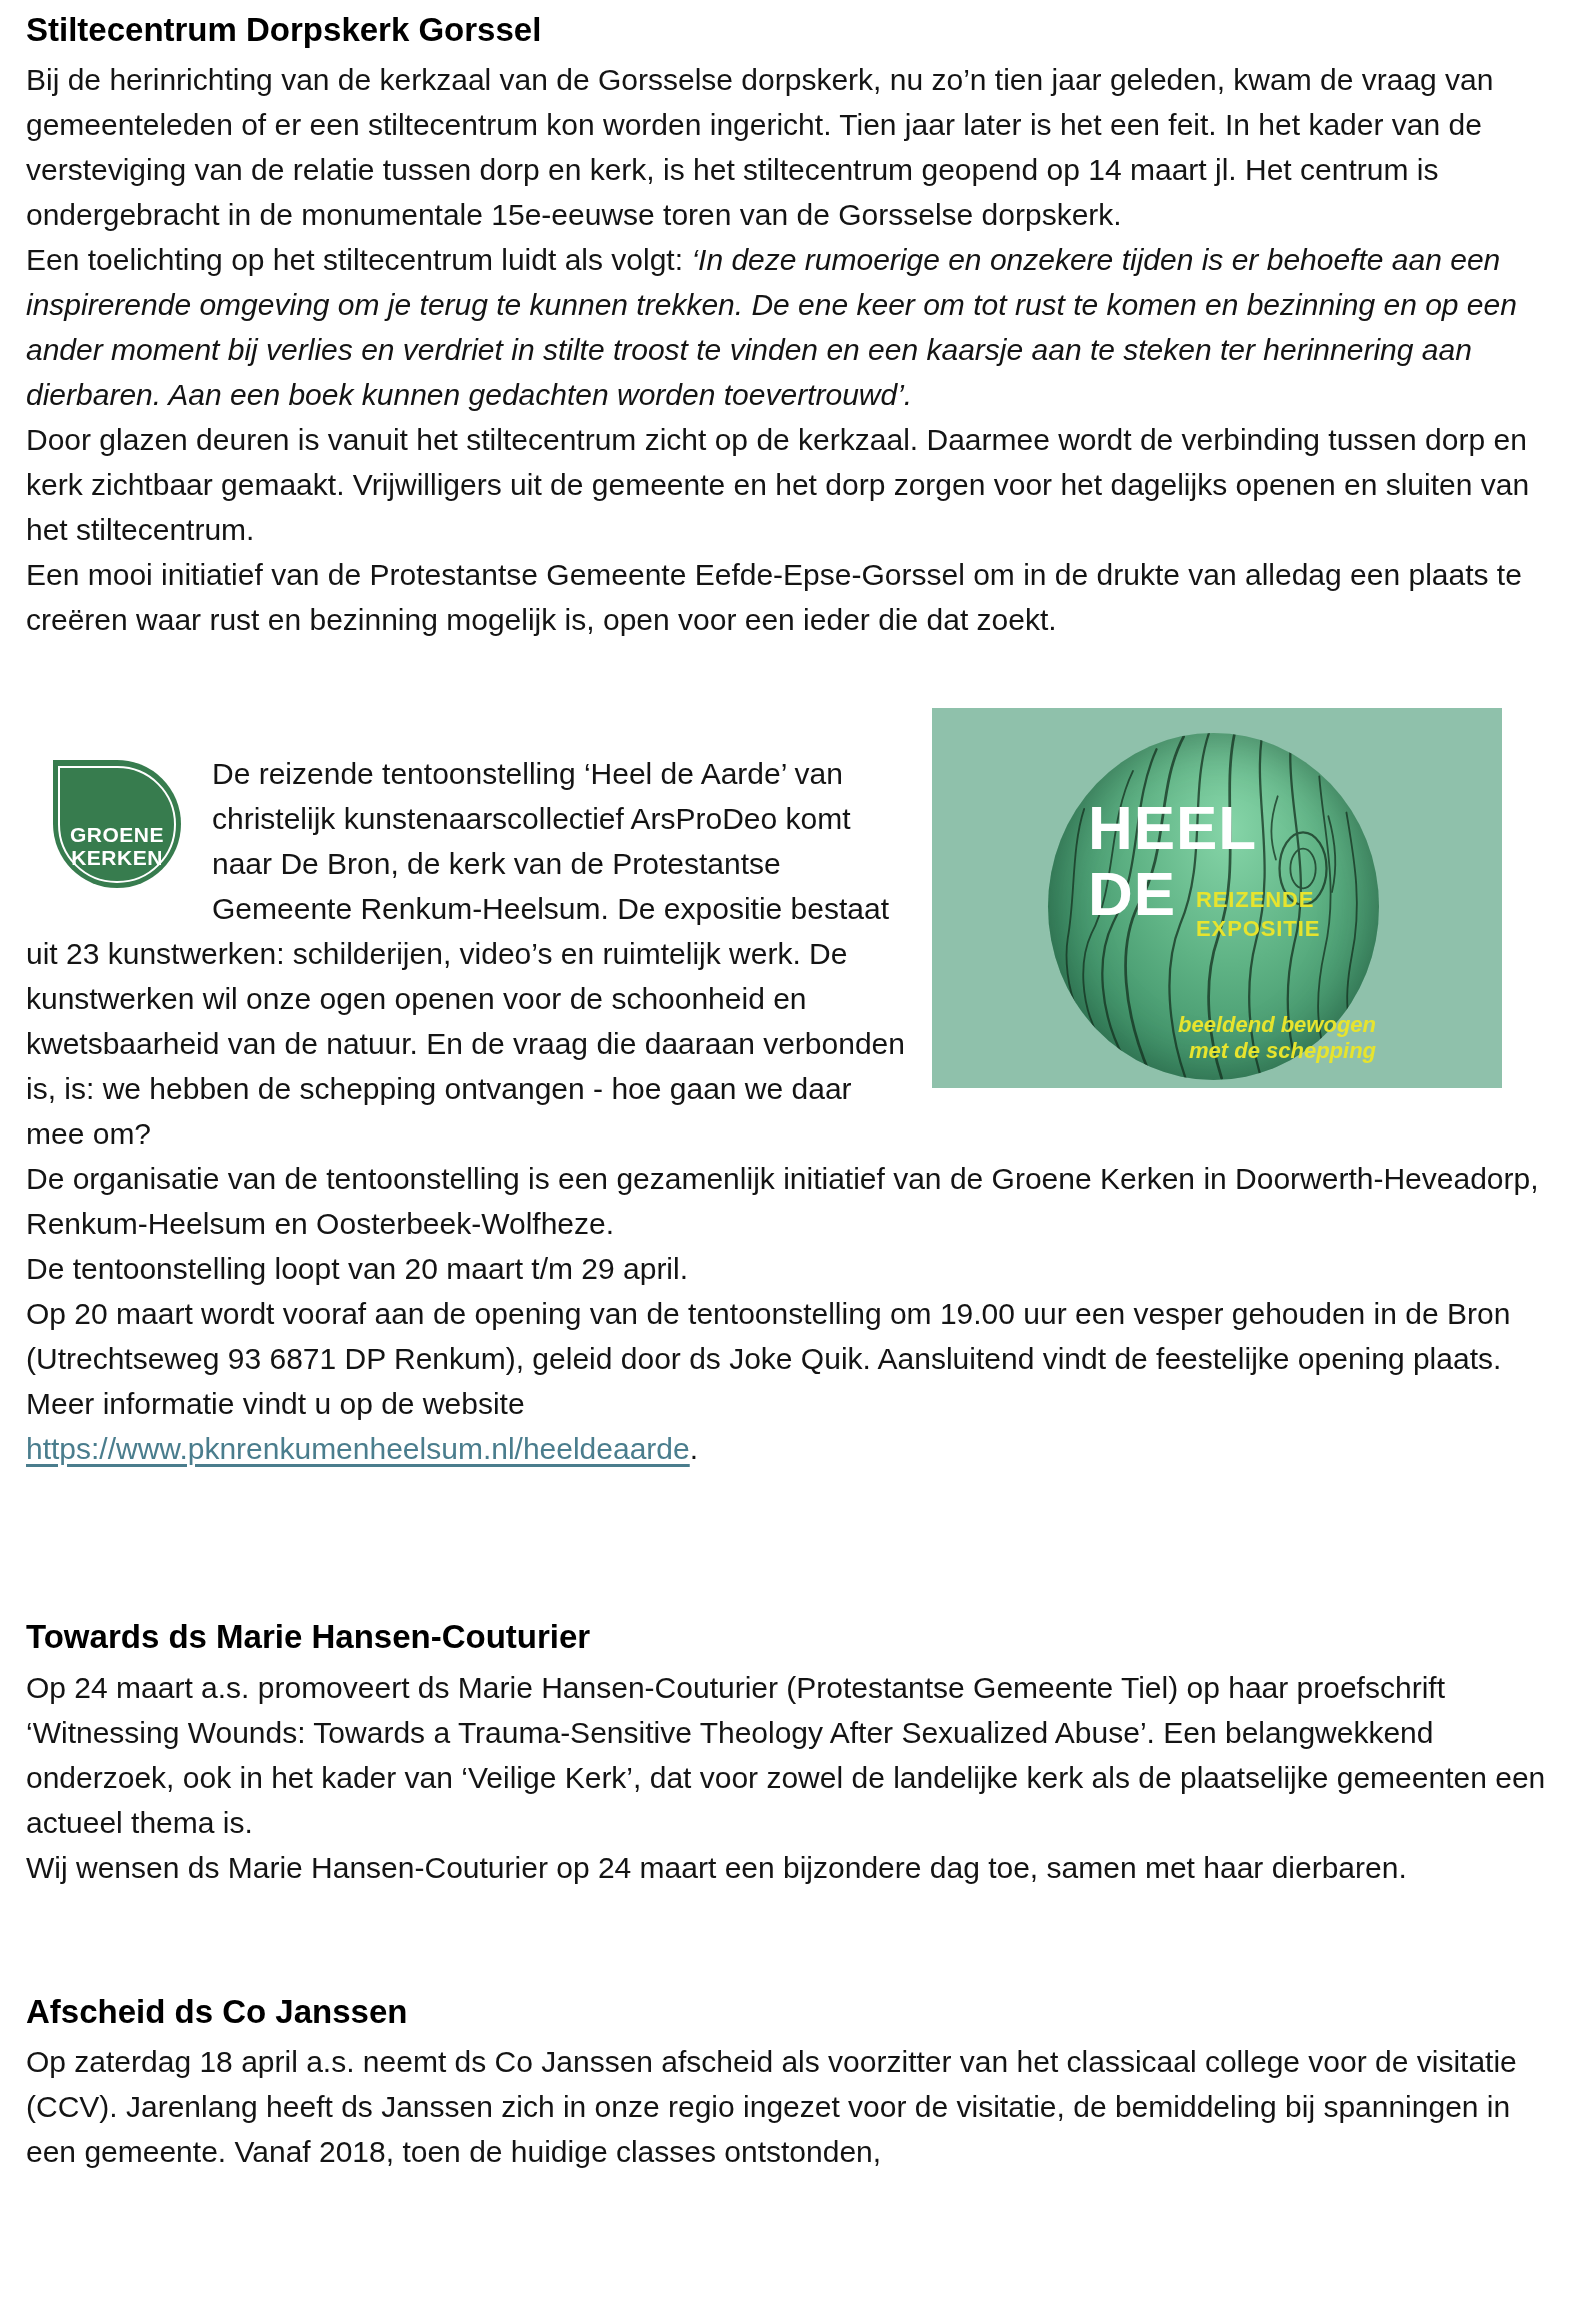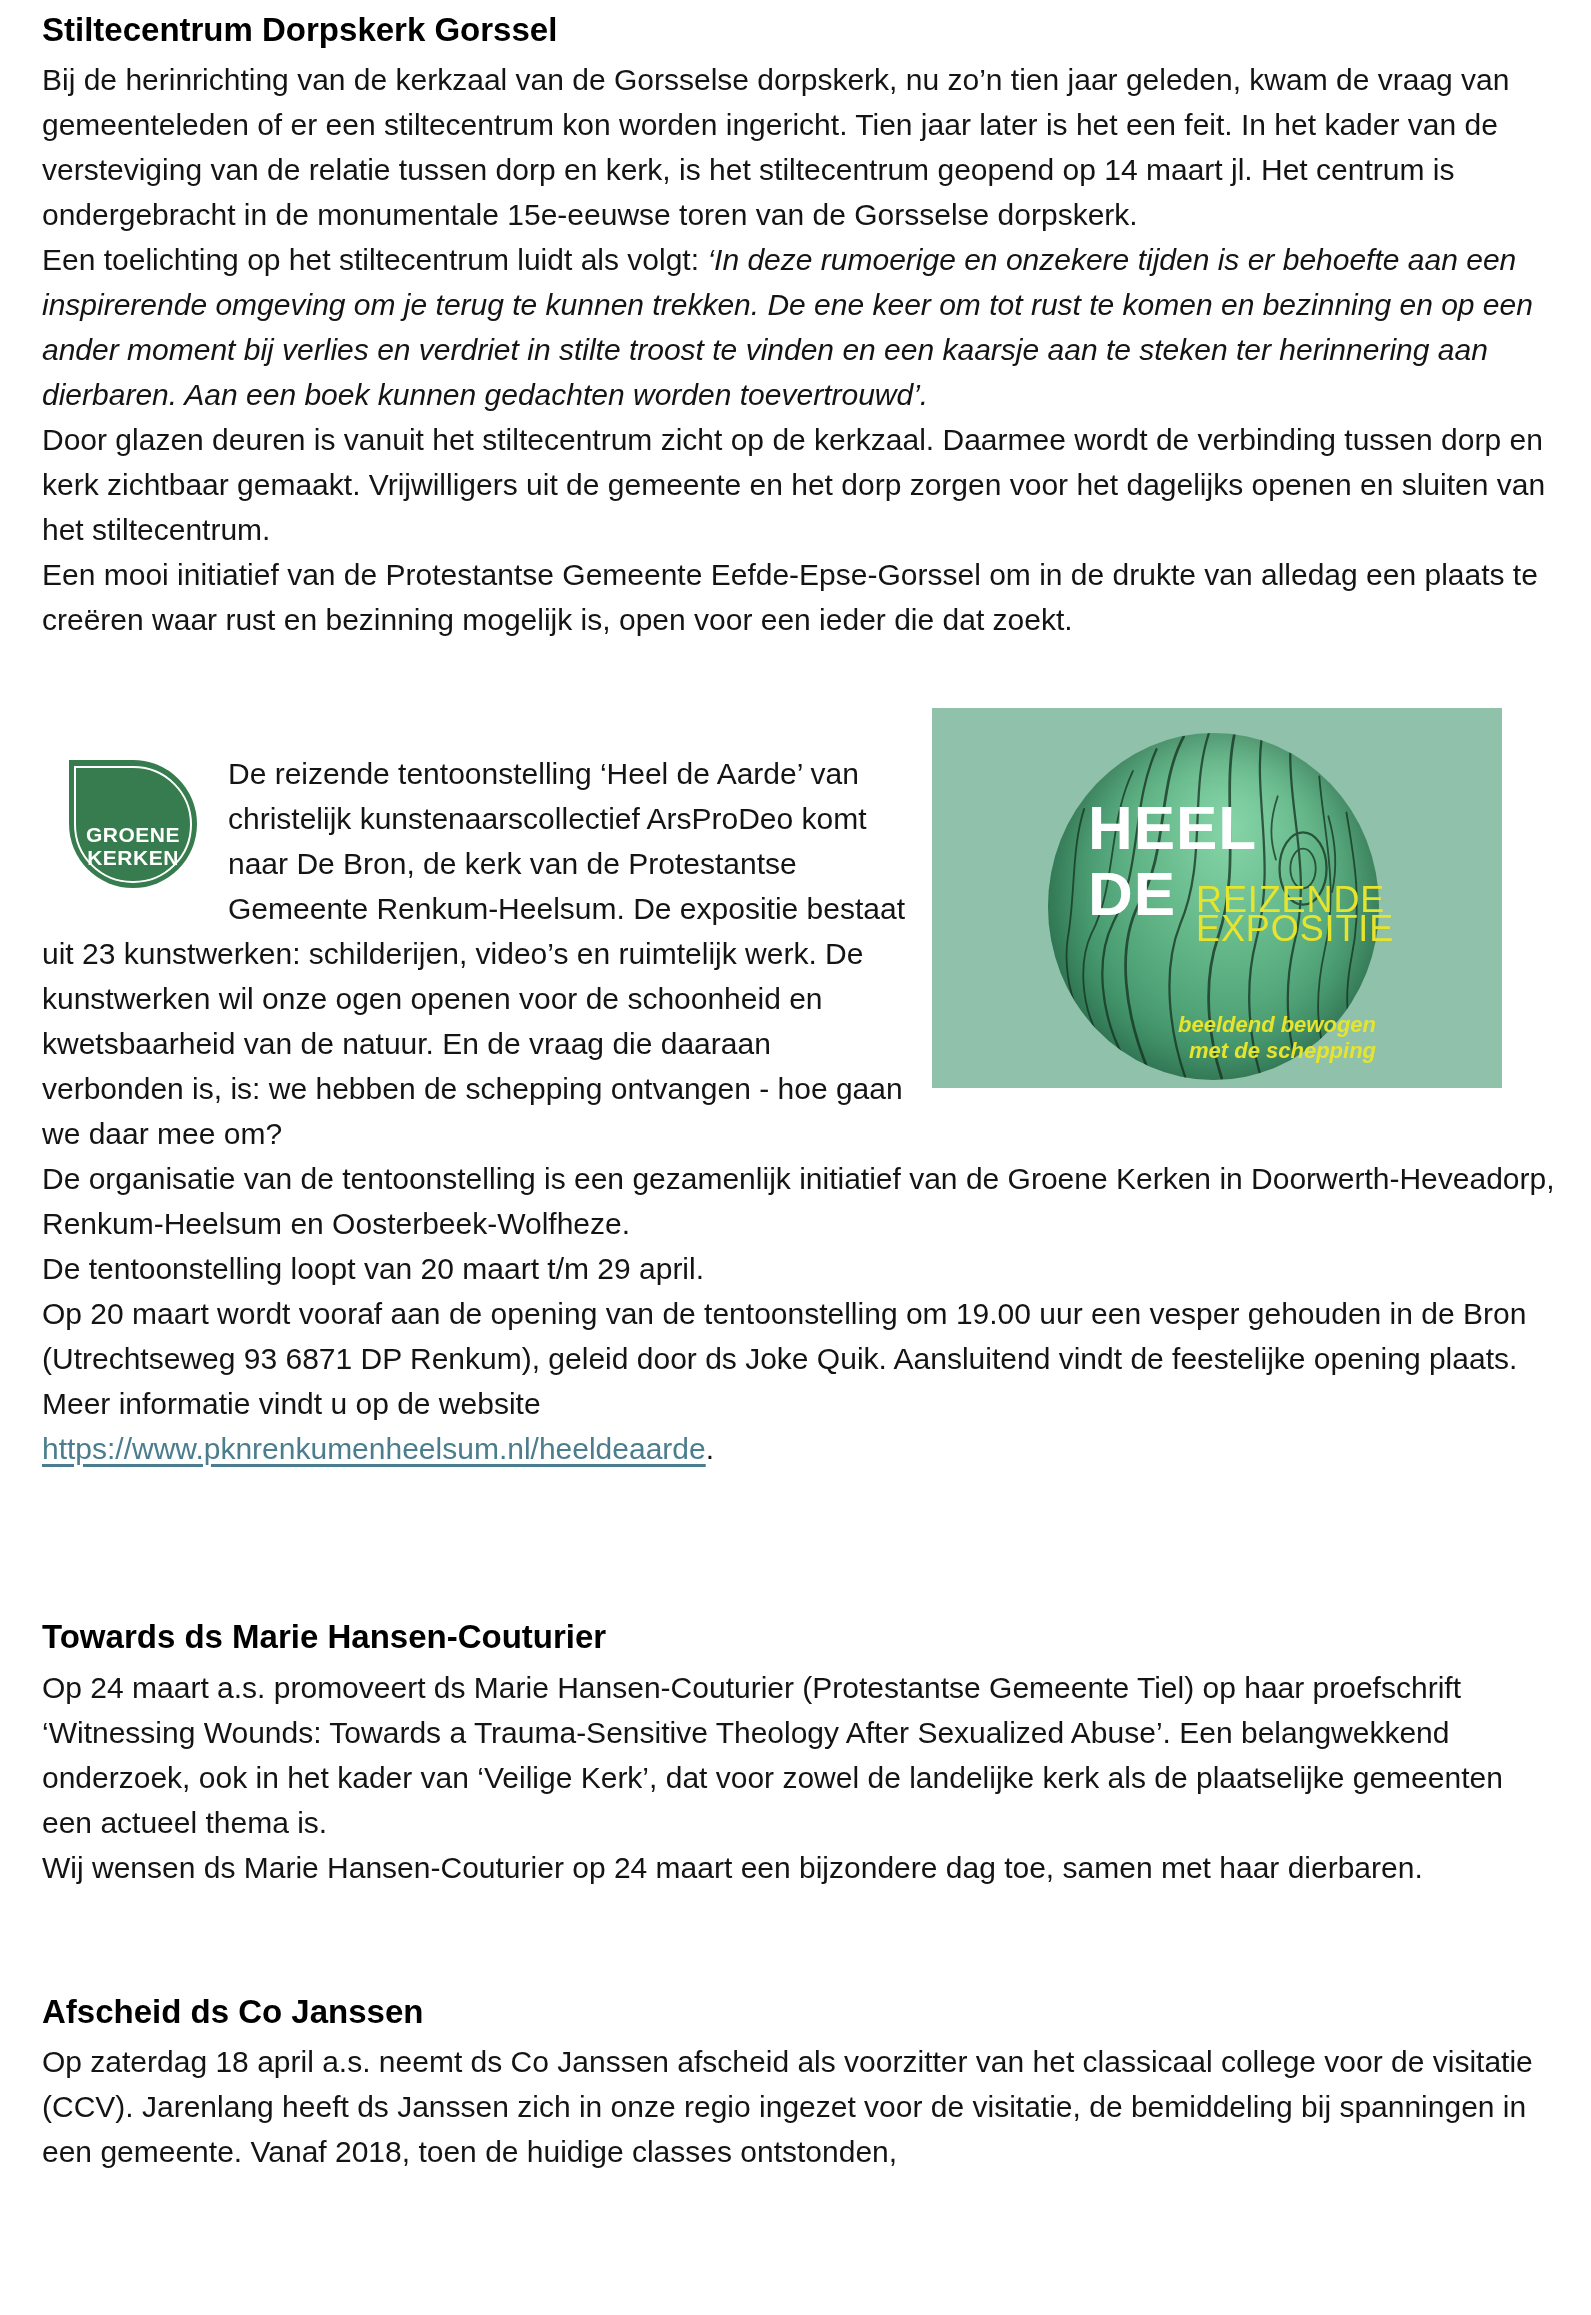--- a/index.html
+++ b/index.html
@@ -11,7 +11,7 @@
   .doc {
     box-sizing: border-box;
     width: 1591px; height: 1964px;
-    padding: 9px 31px 0 42px;
+    padding: 9px 31px 0 26px;
   }
   section { margin: 0; }
   h2 {

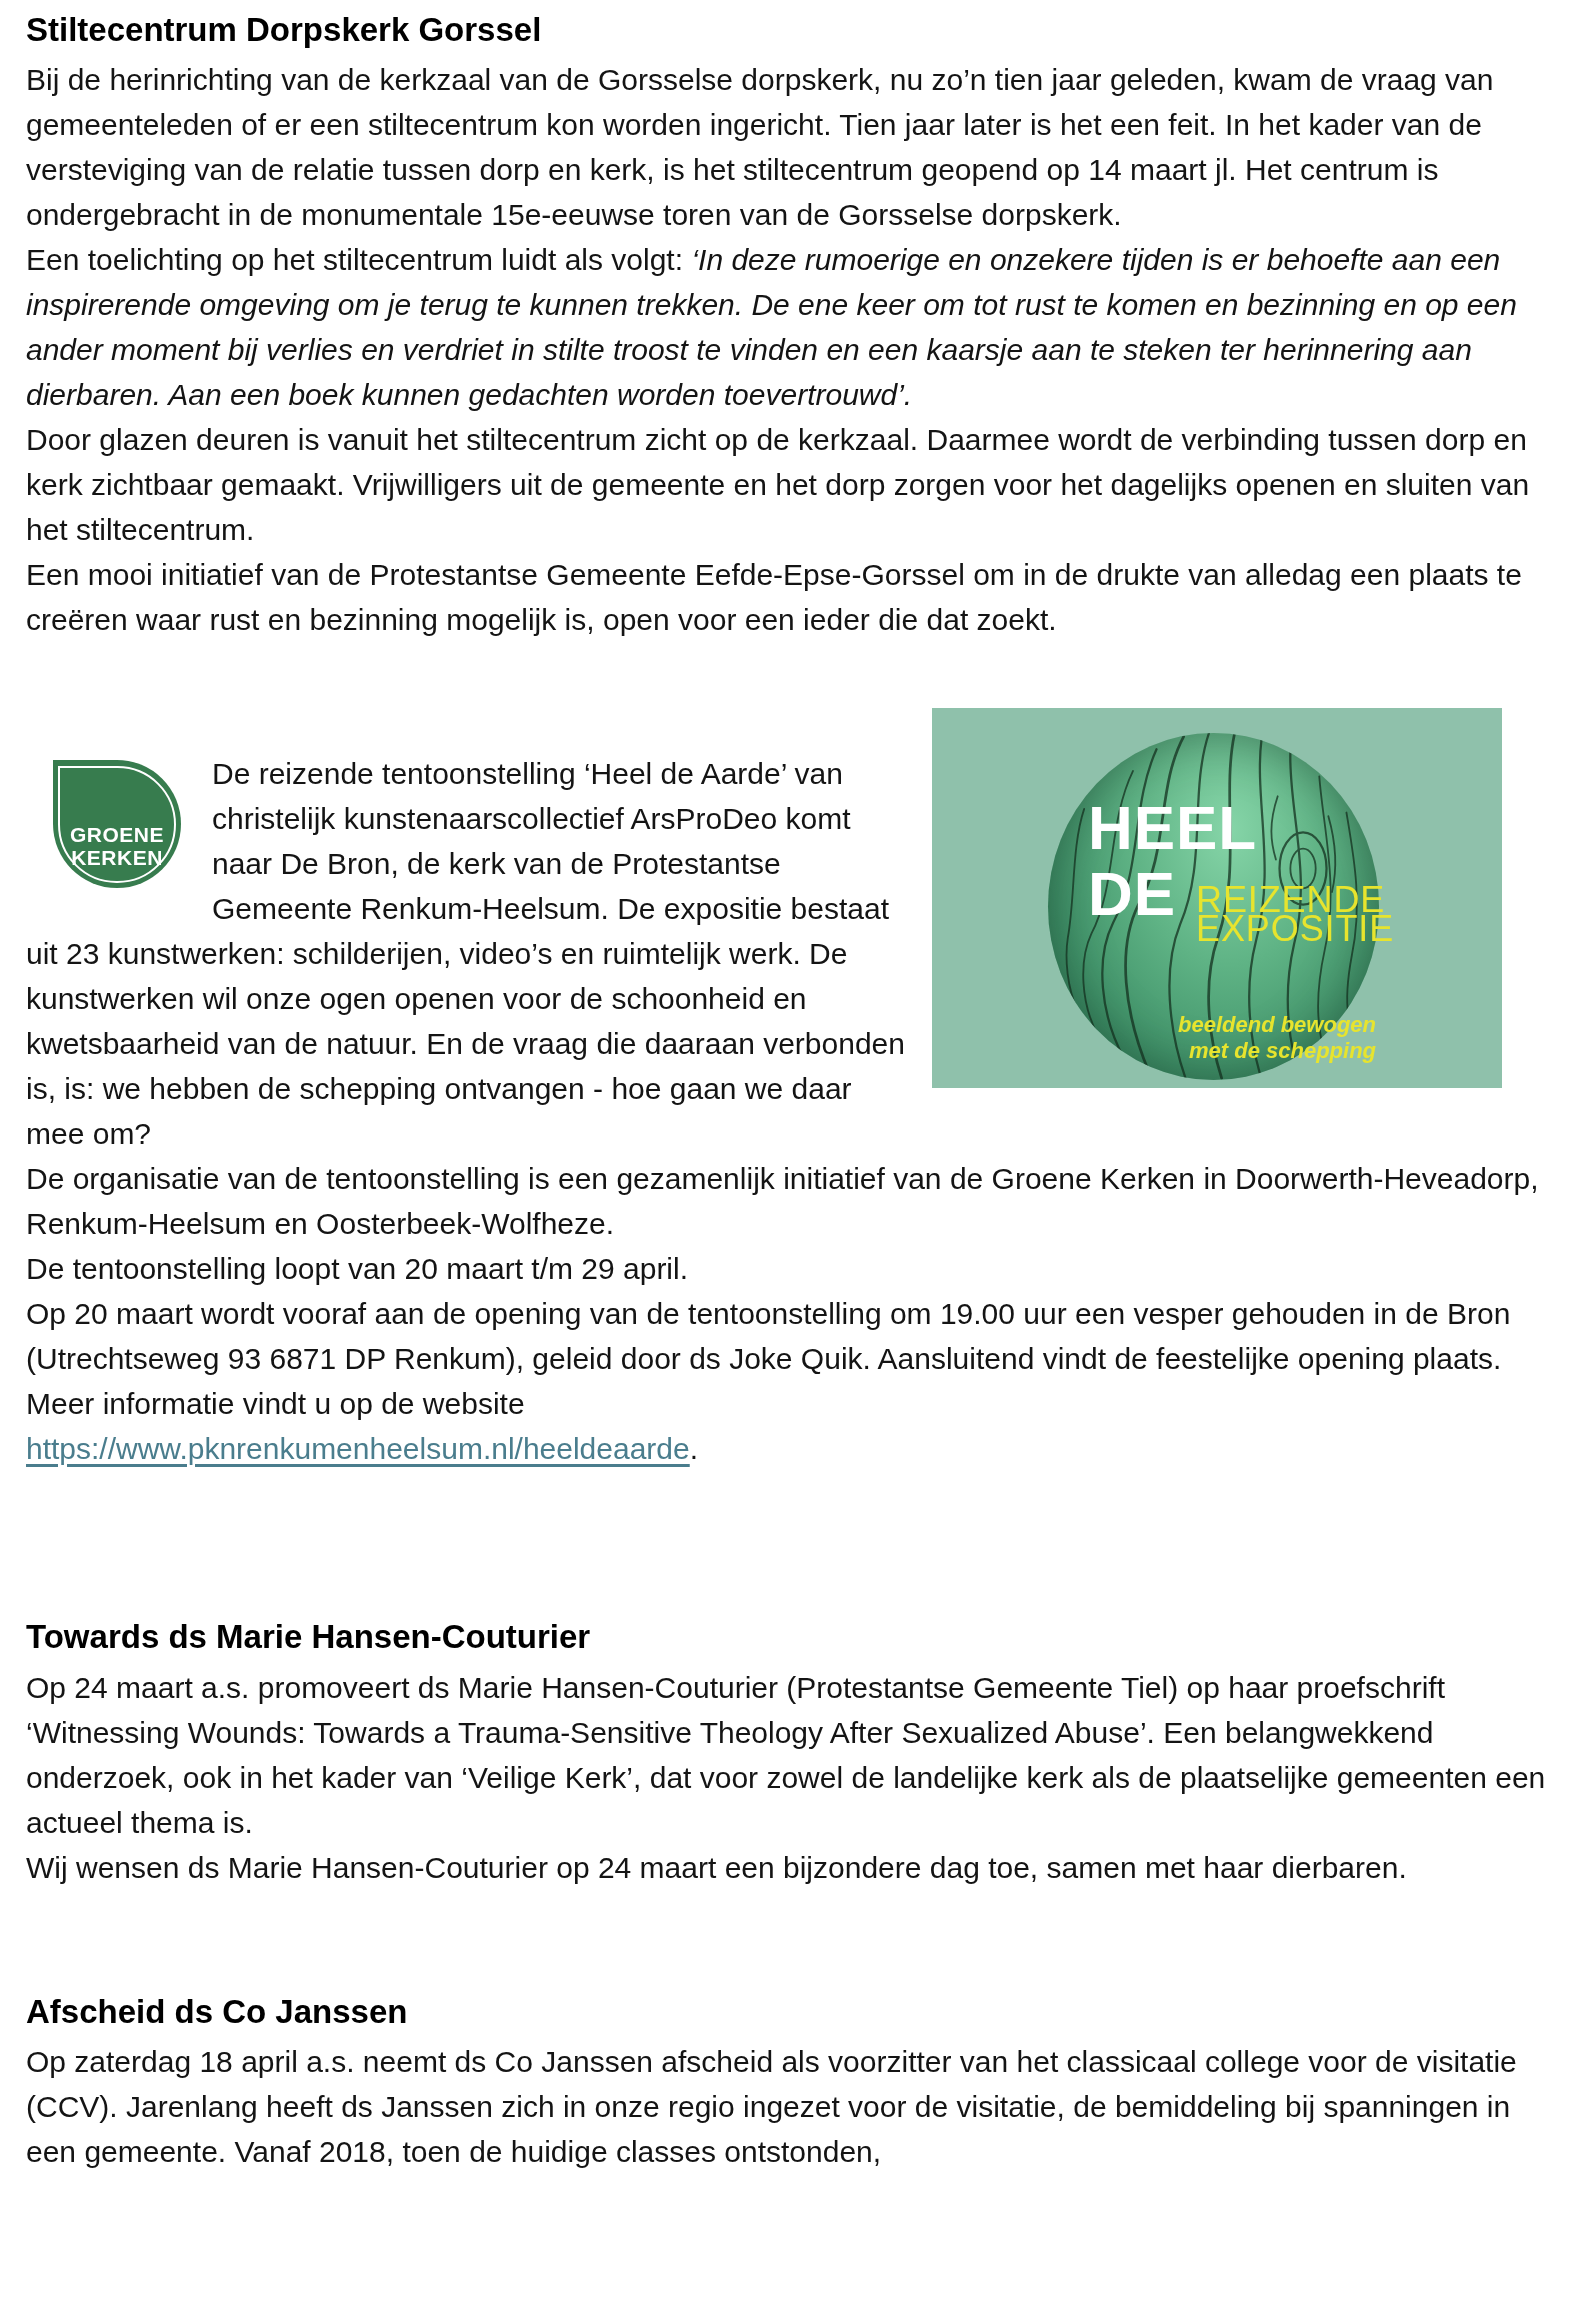--- a/index.html
+++ b/index.html
@@ -74,7 +74,7 @@
   }
   .poster-badge {
     position: absolute; left: 264px; top: 177px;
-    color: #e7e42e; font-weight: 400; font-size: 36px;
+    color: #e7e42e; font-weight: 700; font-size: 22px;
     line-height: 29px; letter-spacing: 0.9px;
   }
   .poster-tagline {

